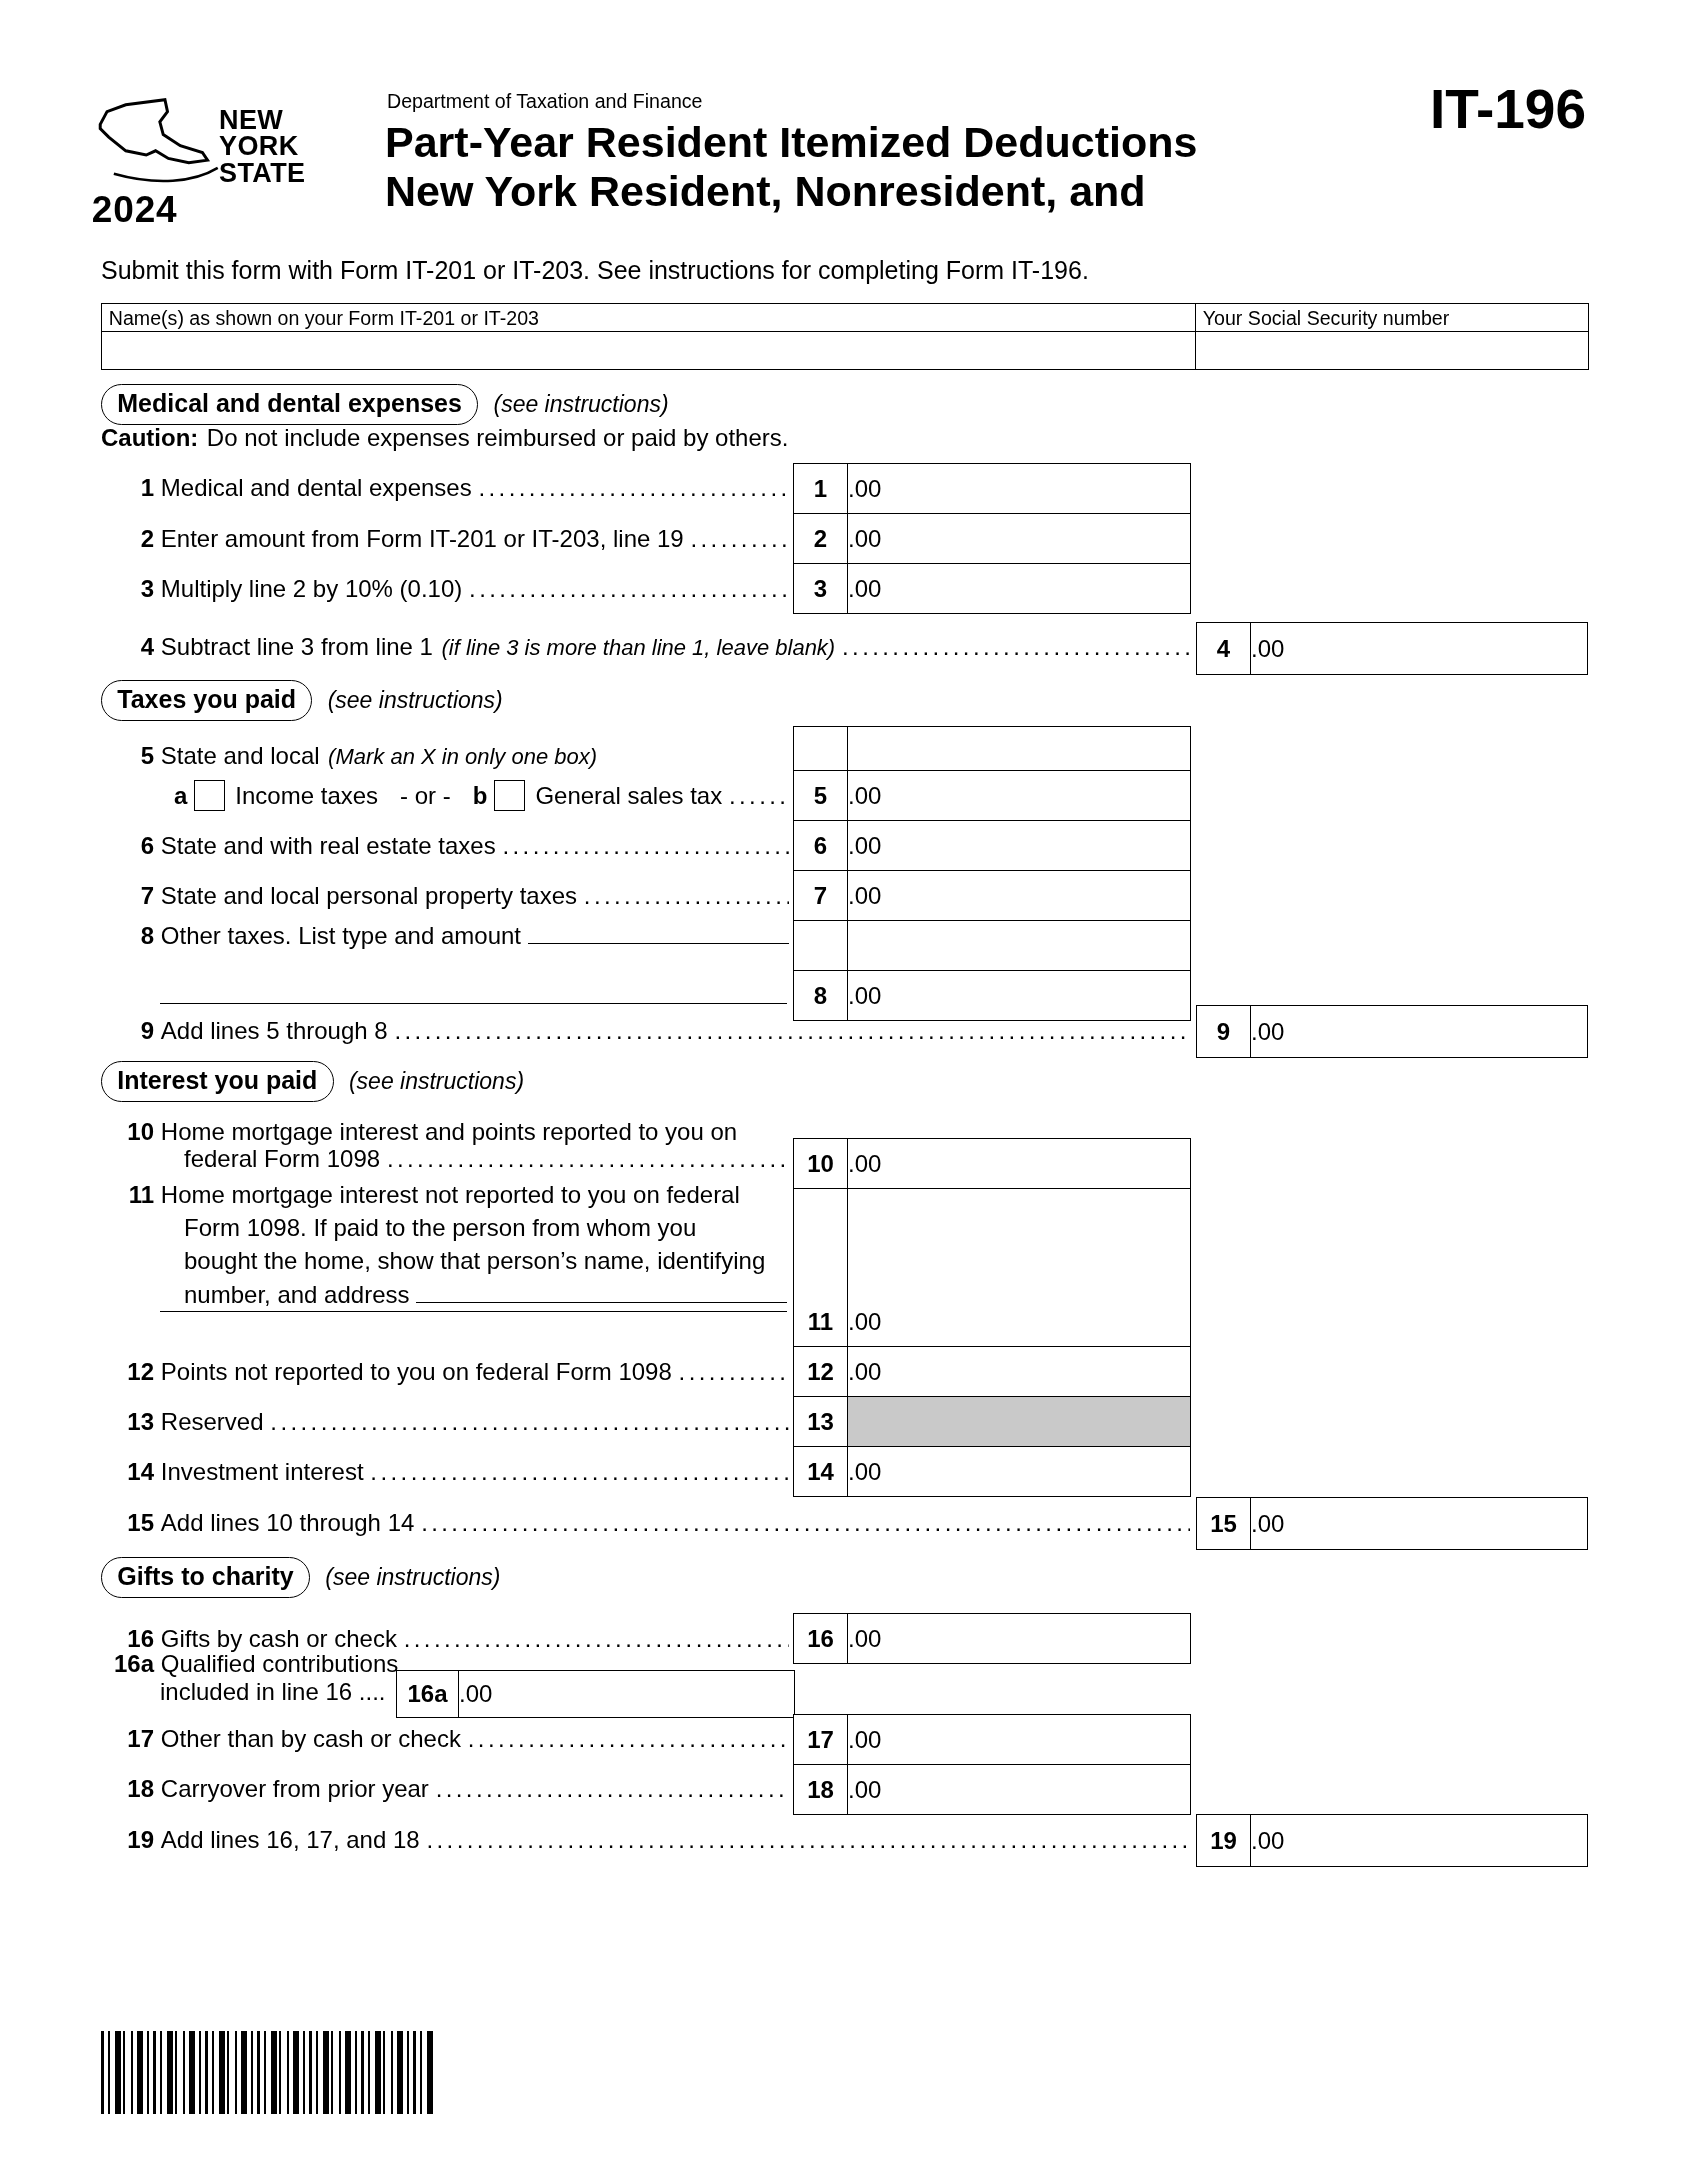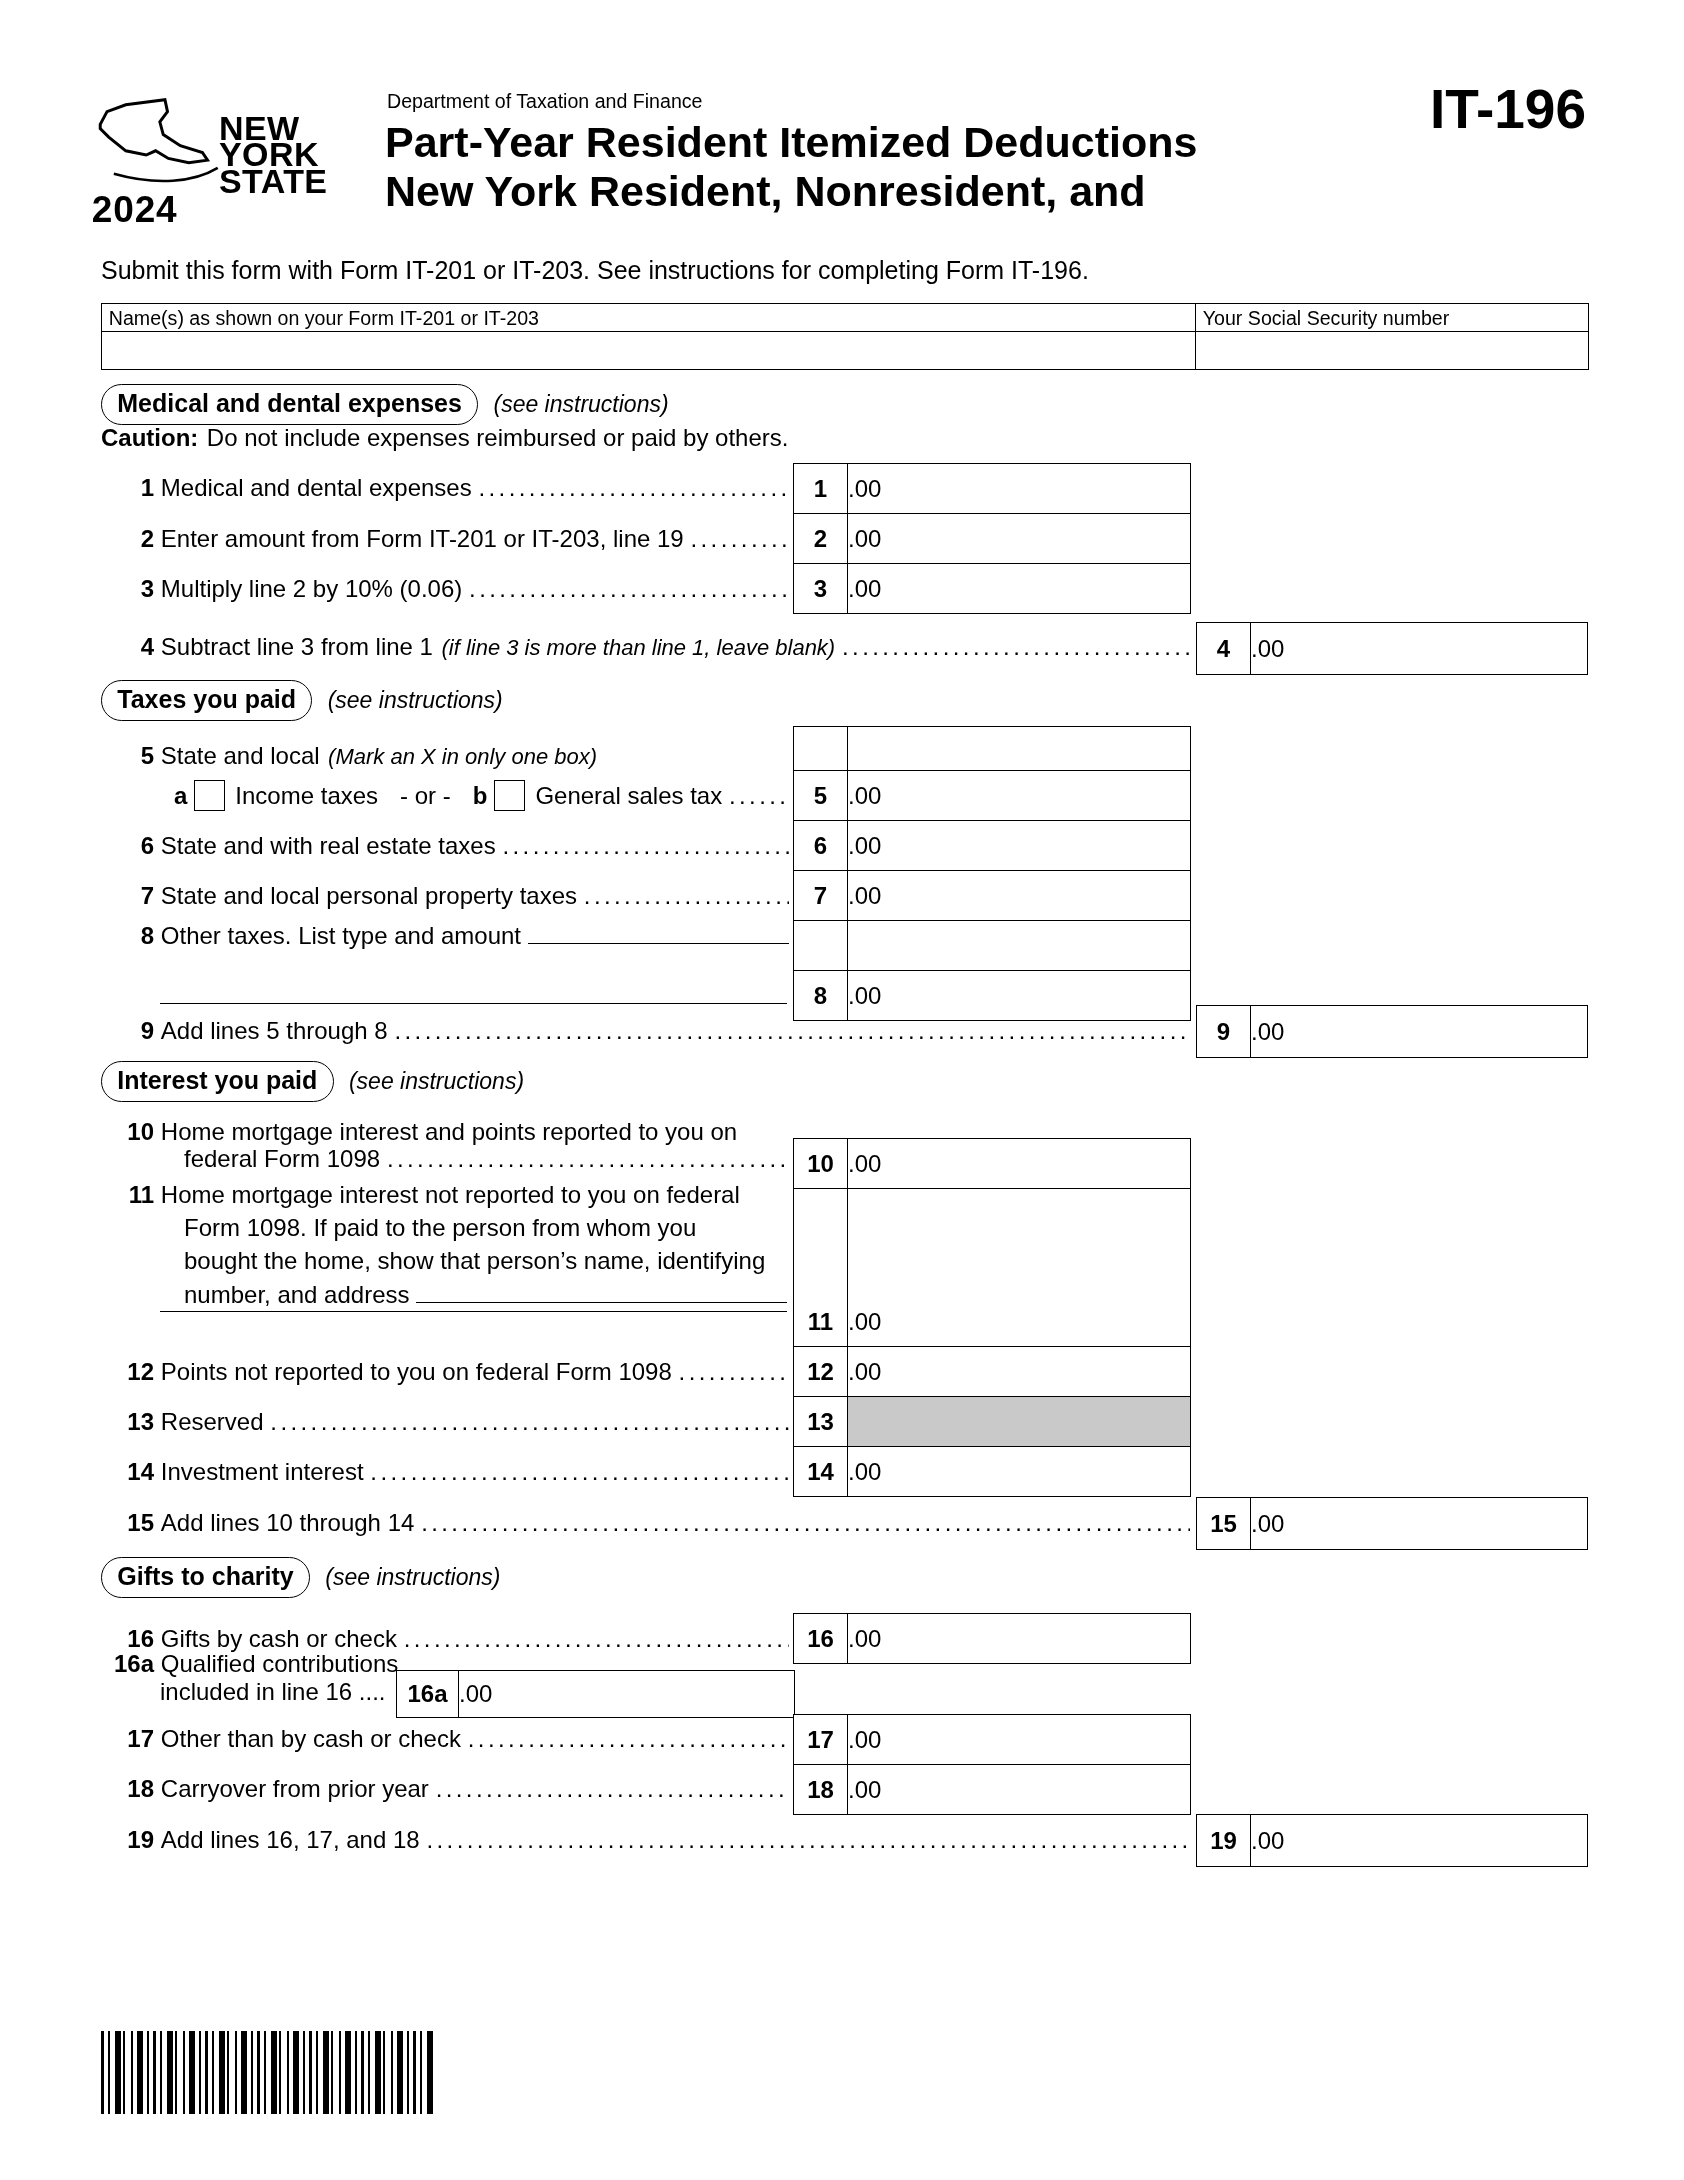--- a/index.html
+++ b/index.html
@@ -9,7 +9,7 @@
   
   .logo{position:absolute;left:90px;top:85px;width:264px;height:158px;}
   .logo svg{position:absolute;left:0;top:0;}
-  .logo-words{position:absolute;left:129px;top:30px;font-weight:bold;font-size:34px;line-height:26.4px;letter-spacing:0.4px;}
+  .logo-words{position:absolute;left:129px;top:22px;font-weight:bold;font-size:27px;line-height:26.4px;letter-spacing:0.4px;}
   .logo-year{position:absolute;left:1.7px;top:104px;font-weight:bold;font-size:37px;letter-spacing:0.9px;}
   .dept{position:absolute;left:387px;top:90px;font-size:19.6px;}
   .title{position:absolute;left:385px;top:118px;font-size:43px;font-weight:bold;line-height:49px;}

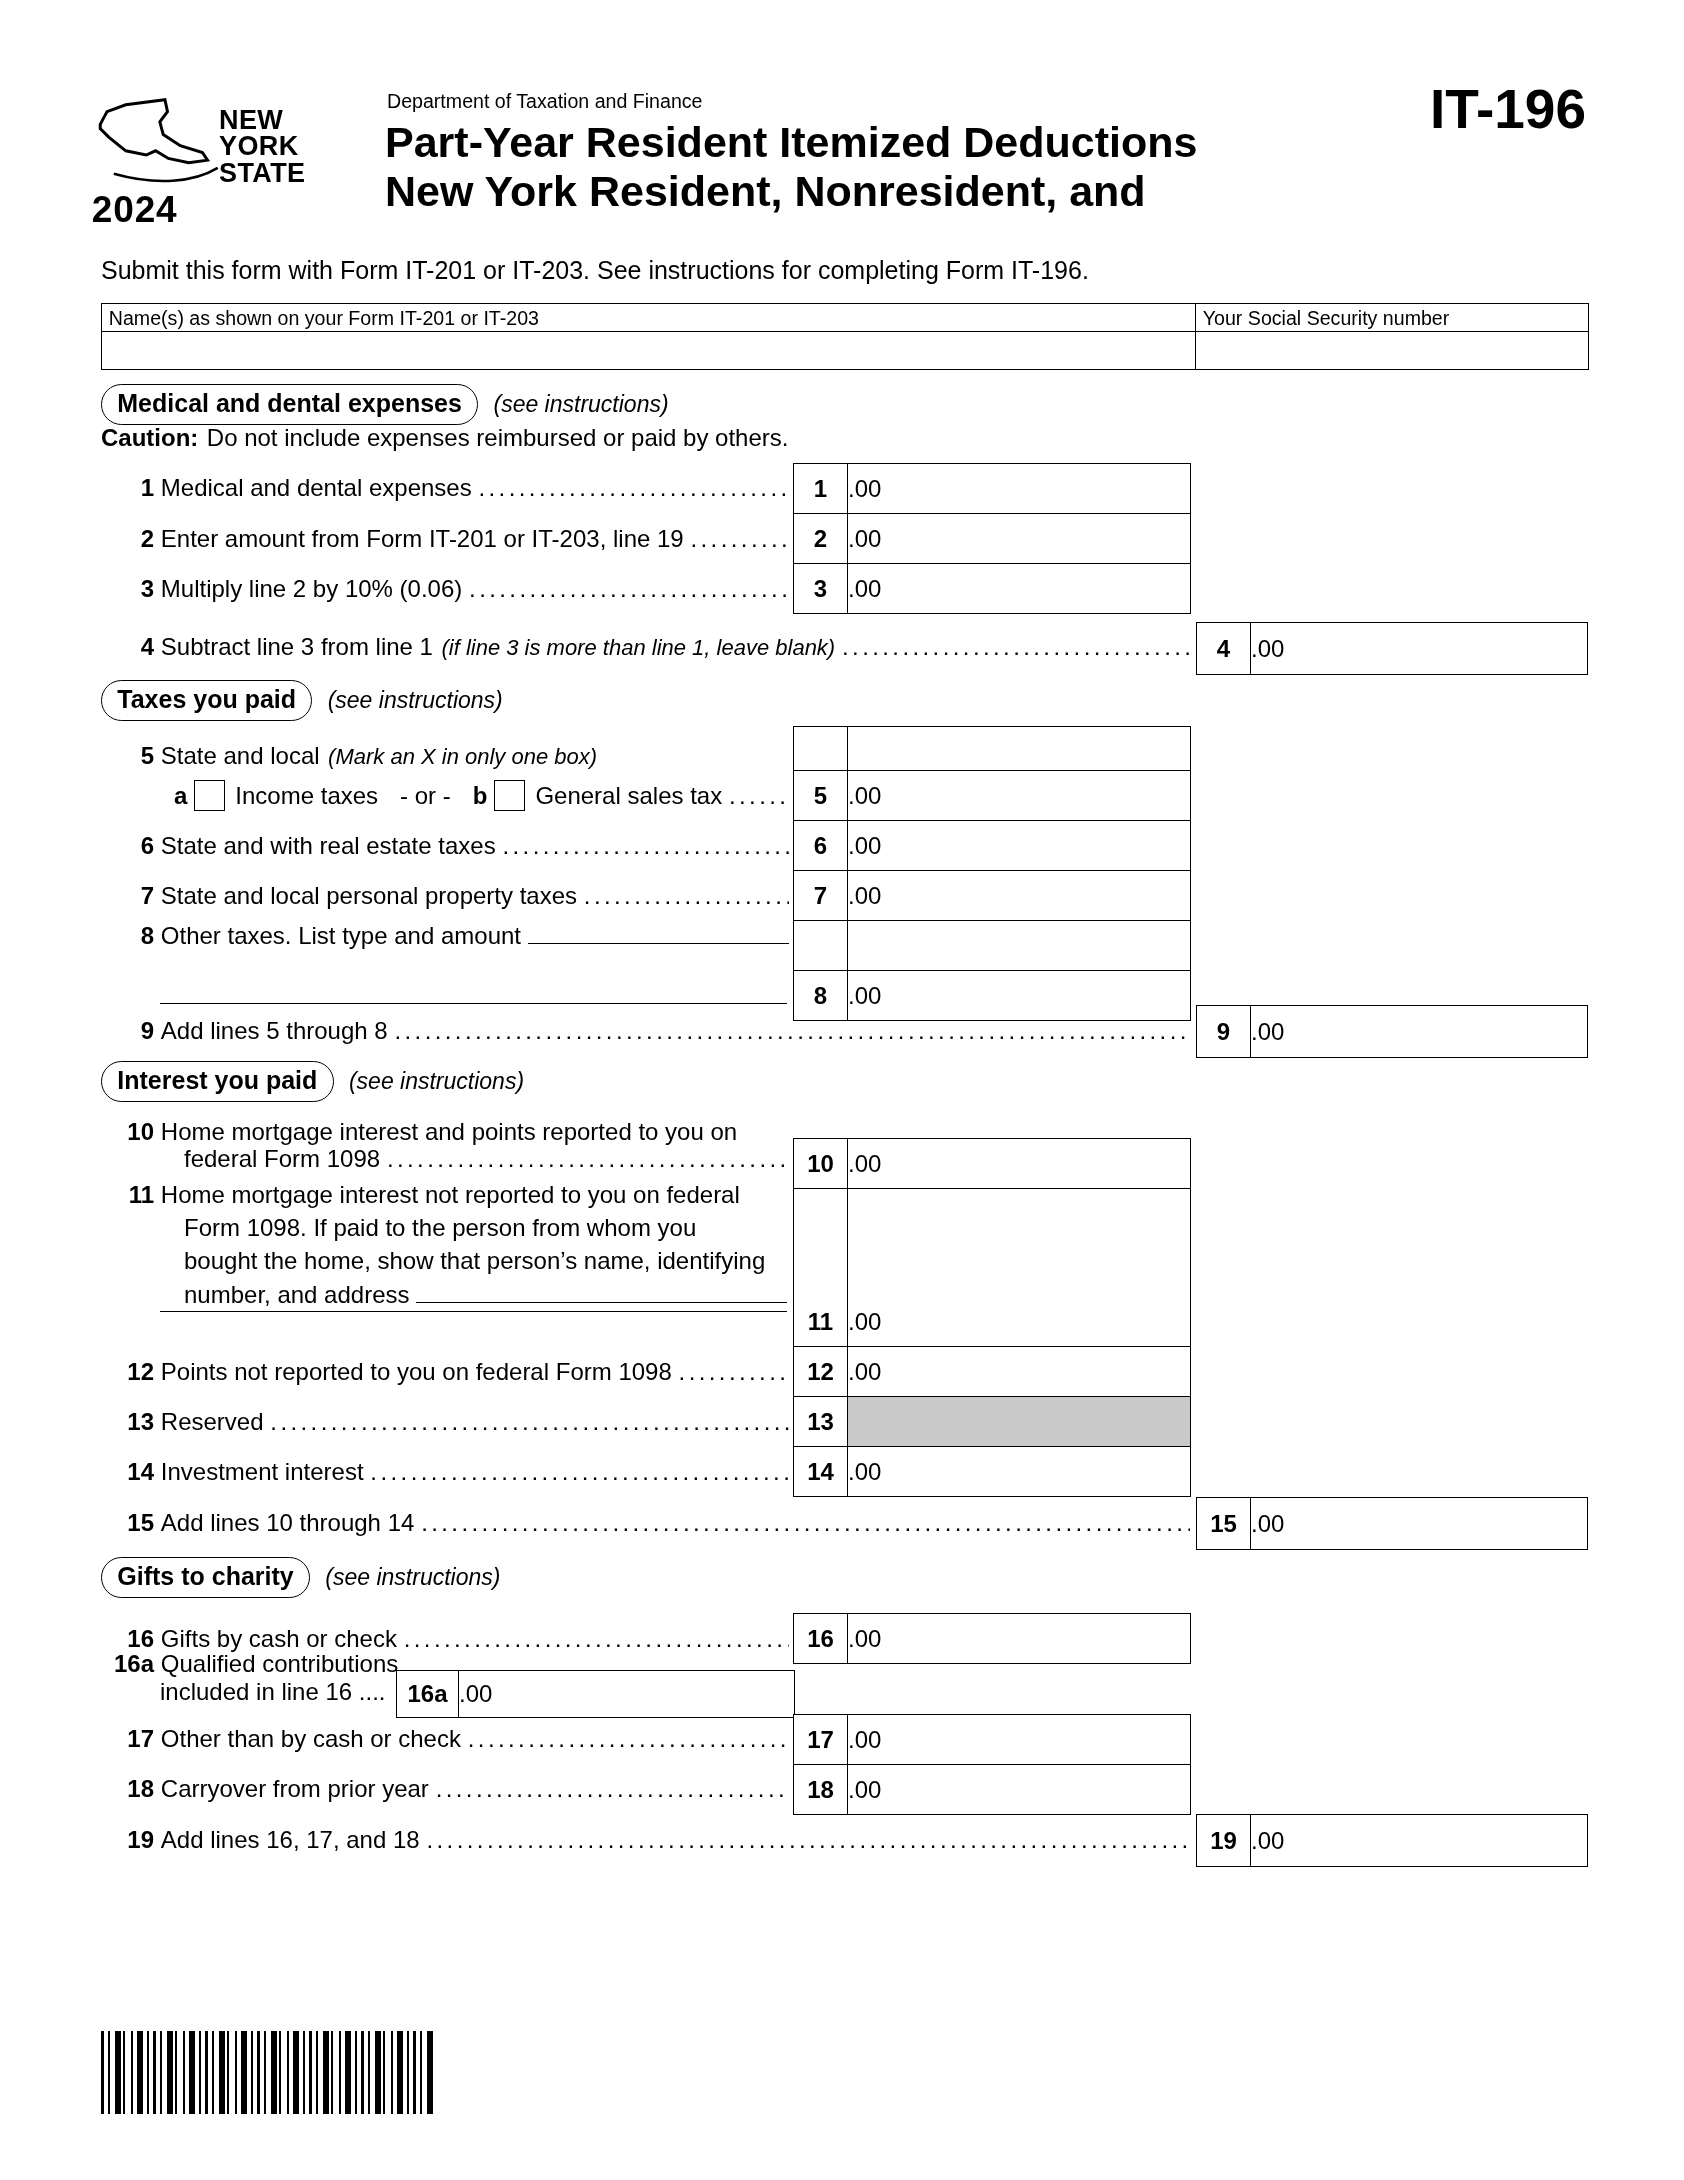--- a/index.html
+++ b/index.html
@@ -114,7 +114,7 @@
 </div>
 <div class="trow mid" style="top:575px;">
   <span class="lnum">3</span>
-  <span class="lt">Multiply line 2 by 10% (0.06)</span>
+  <span class="lt">Multiply line 2 by 10% (0.10)</span>
   <span class="dots">............................................................................................................................................................................................................................</span>
 </div>
 <div class="trow wide" style="top:633px;">

